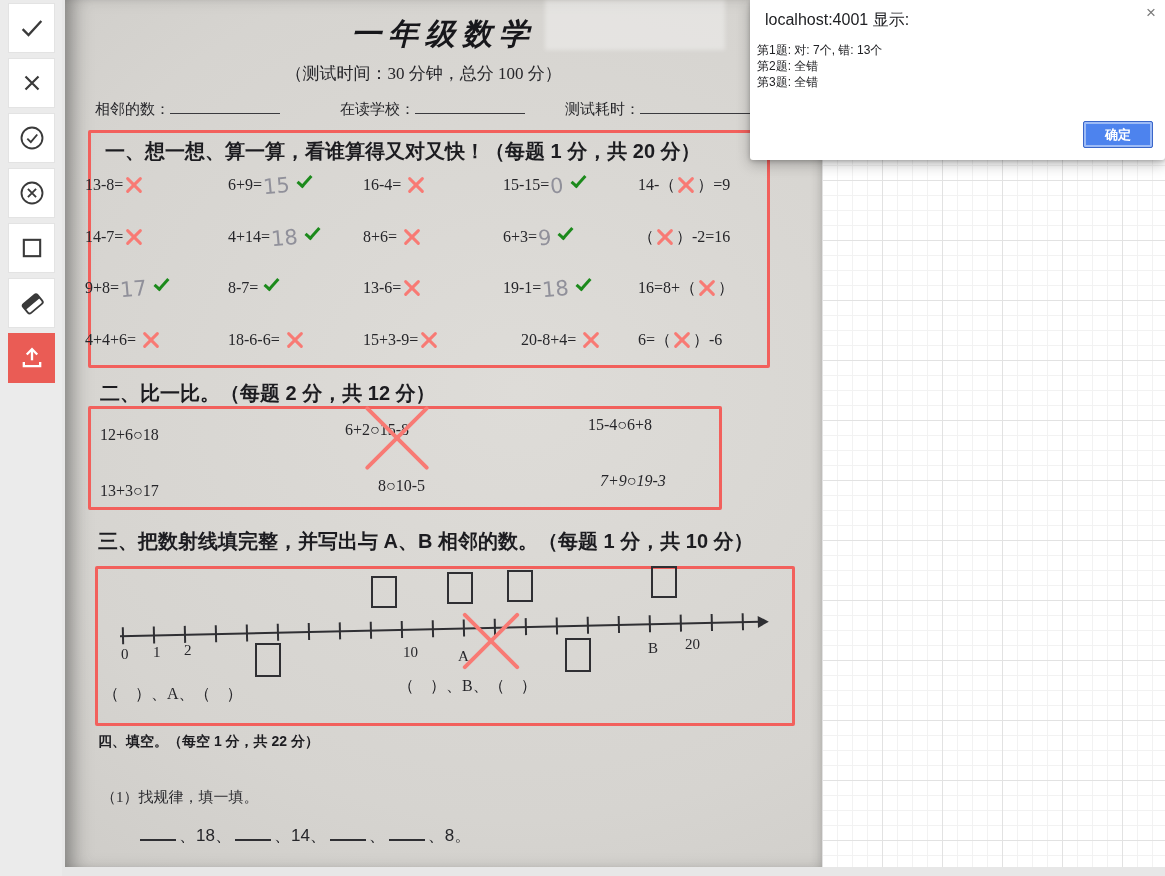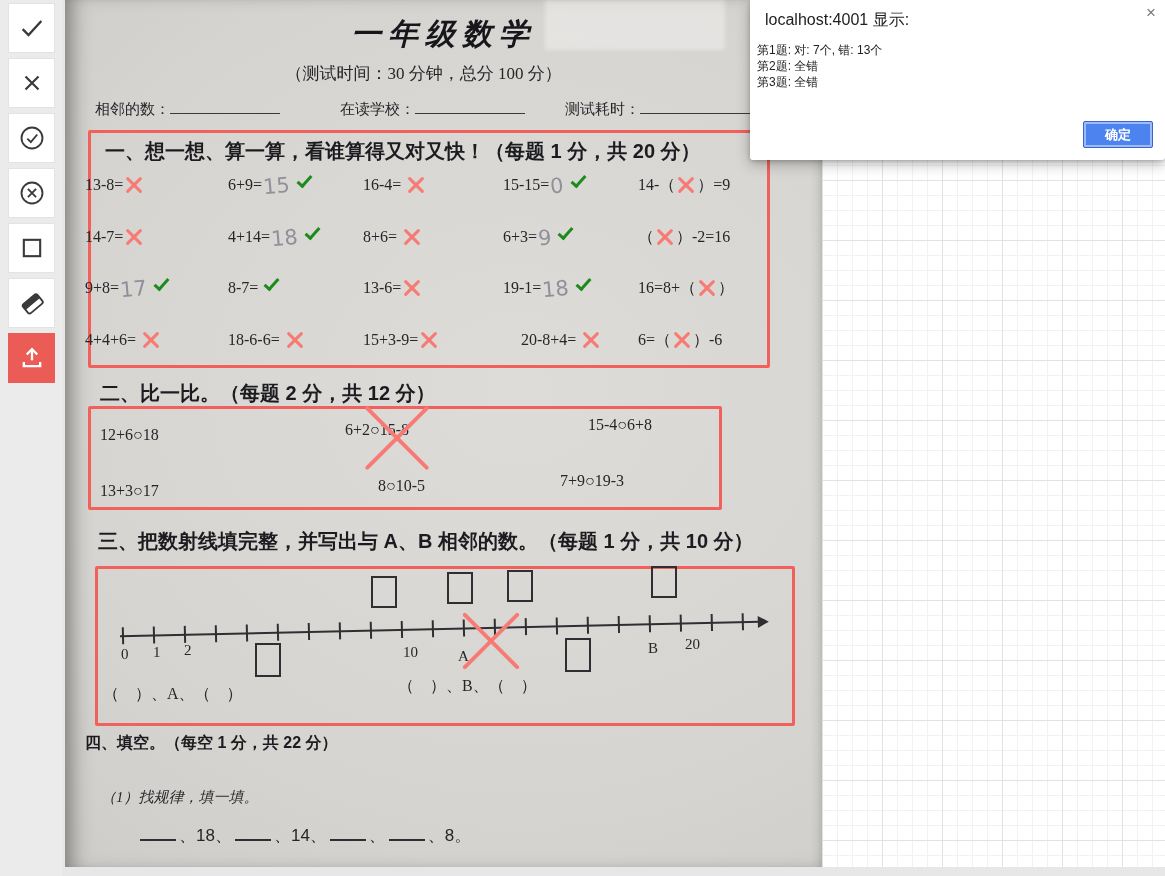--- a/index.html
+++ b/index.html
@@ -179,7 +179,7 @@
       <div class="cell pt" style="left: 523px; top: 414px;">15-4○6+8</div>
       <div class="cell pt" style="left: 35px; top: 480px;">13+3○17</div>
       <div class="cell pt" style="left: 282px; top: 475px; margin-left: 31px;">8○10-5</div>
-      <div class="cell pt" style="left: 495px; top: 470px;">7+9○19-3</div>
+      <div class="cell pt" style="left: 535px; top: 470px; font-style: italic;">7+9○19-3</div>
     </div>
   <span class="xm xl" style="position:absolute; left:302px; top:405px;"></span>
 

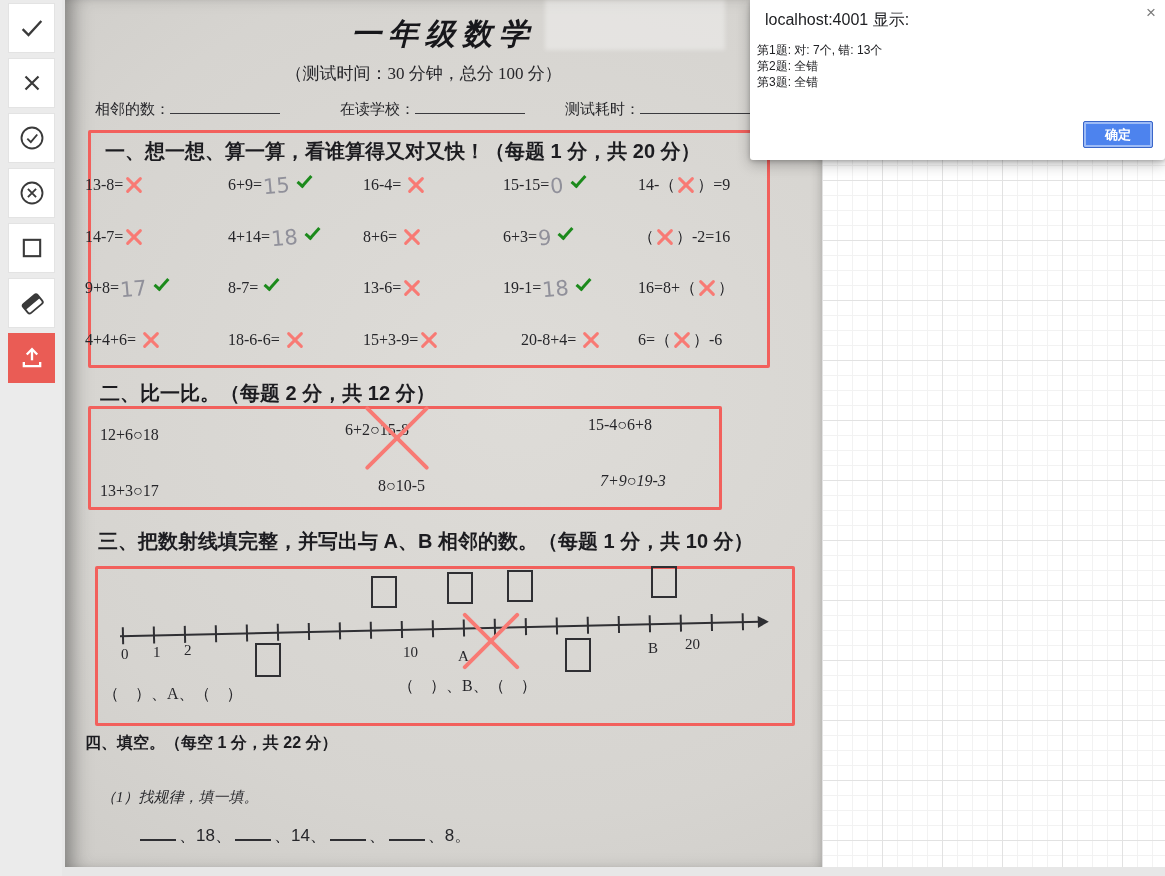--- a/index.html
+++ b/index.html
@@ -229,7 +229,7 @@
   <div class="ansrow" style="left:38px; top:684px;">（　）、A、（　）</div>
   <div class="ansrow" style="left:333px; top:676px;">（　）、B、（　）</div>
 
-  <div class="shead" style="left:20px; top:733px; font-size:16px;">四、填空。（每空 1 分，共 22 分）</div>
+  <div class="shead" style="left:33px; top:733px; font-size:14px;">四、填空。（每空 1 分，共 22 分）</div>
   <div class="s4sub" style="left:36px; top:788px;font-style:italic;">（1）找规律，填一填。</div>
   <div class="seq" style="left:72px; top:824px;" id="s4seq"><span class="sblank"></span><span>、18、</span><span class="sblank"></span><span>、14、</span><span class="sblank"></span><span>、</span><span class="sblank"></span><span>、8。</span></div>
 </div>

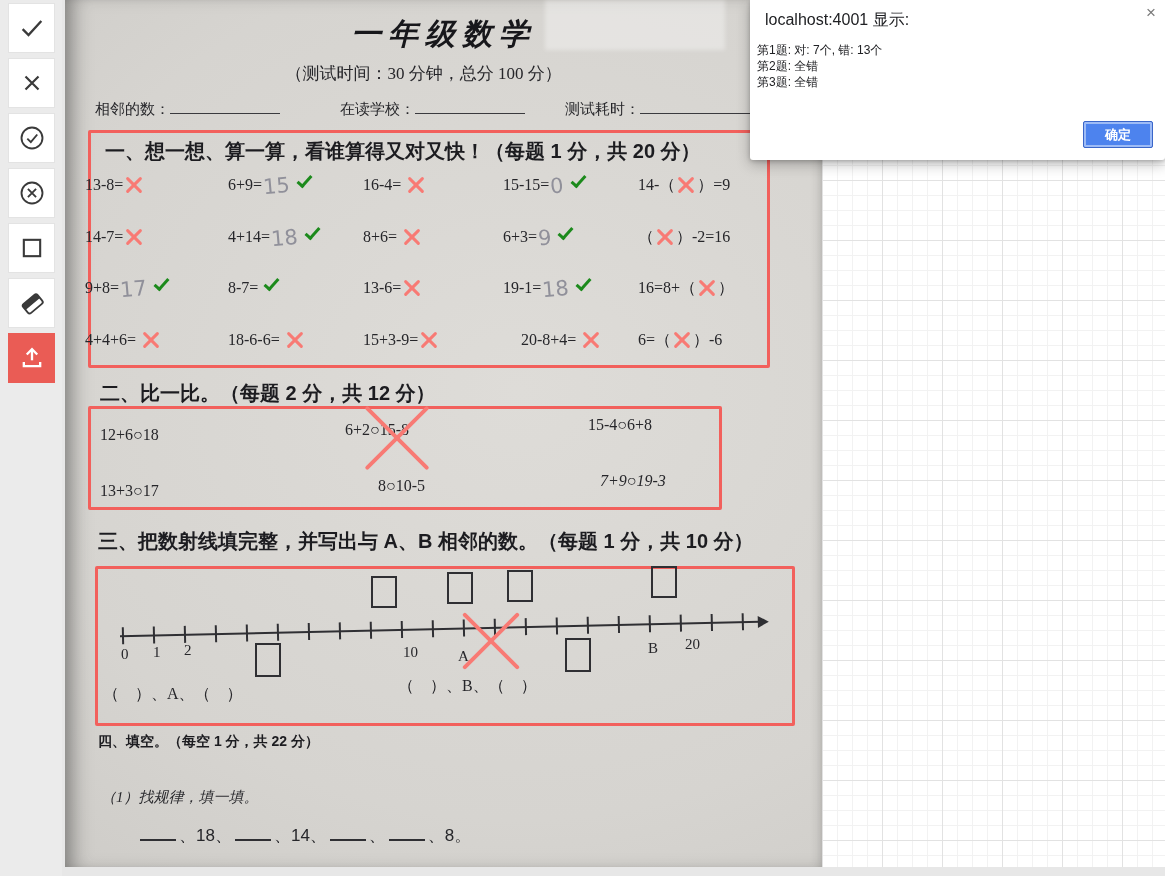--- a/index.html
+++ b/index.html
@@ -230,7 +230,7 @@
   <div class="ansrow" style="left:333px; top:676px;">（　）、B、（　）</div>
 
   <div class="shead" style="left:33px; top:733px; font-size:14px;">四、填空。（每空 1 分，共 22 分）</div>
-  <div class="s4sub" style="left:36px; top:788px;font-style:italic;">（1）找规律，填一填。</div>
+  <div class="s4sub" style="left:36px; top:788px;">（1）找规律，填一填。</div>
   <div class="seq" style="left:72px; top:824px;" id="s4seq"><span class="sblank"></span><span>、18、</span><span class="sblank"></span><span>、14、</span><span class="sblank"></span><span>、</span><span class="sblank"></span><span>、8。</span></div>
 </div>
 

